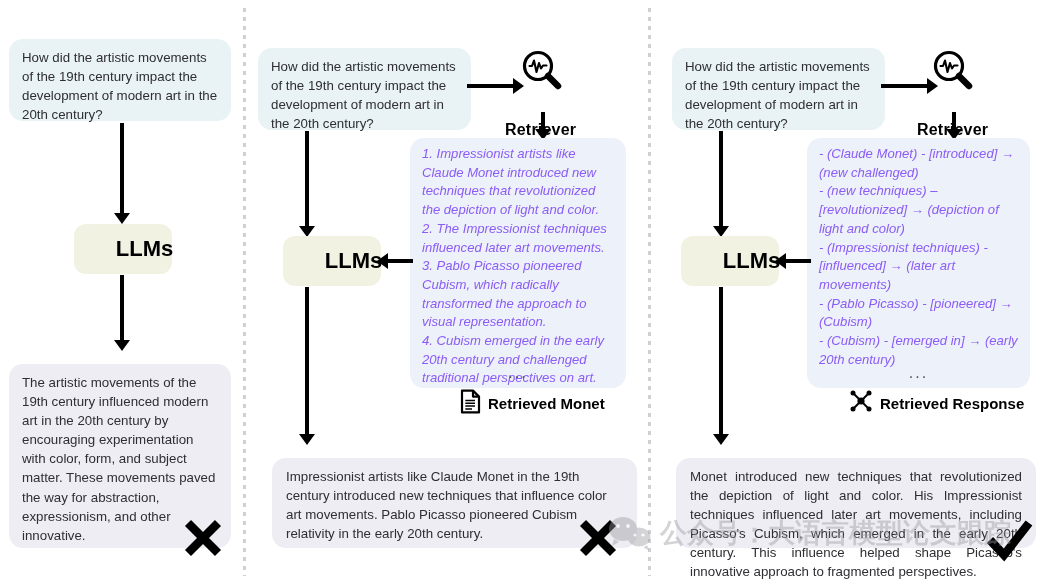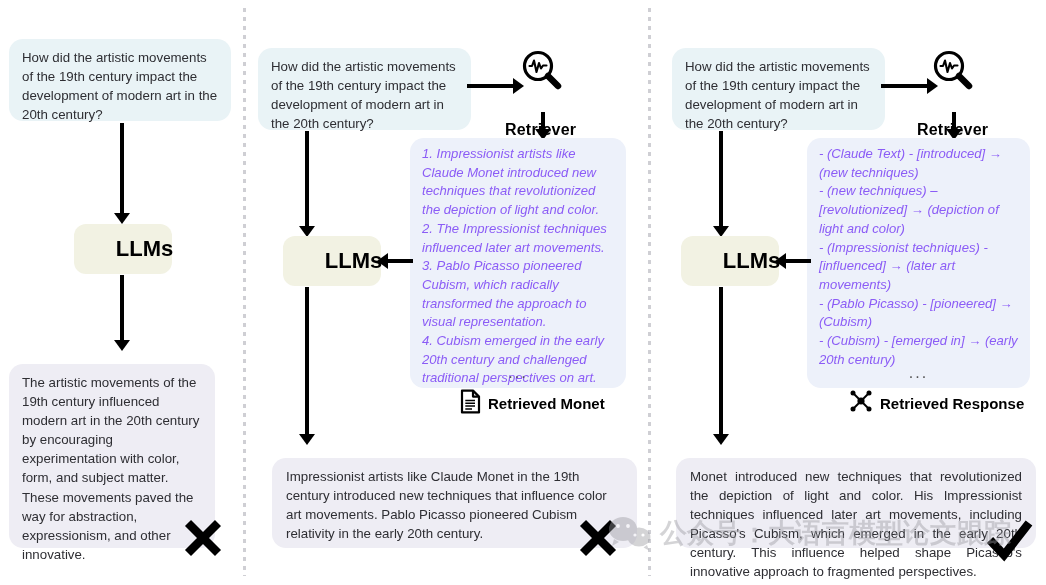--- a/index.html
+++ b/index.html
@@ -221,7 +221,7 @@
         <div class="head"></div>
     </div>
 
-    <div class="bubble k-bubble txt-ital" style="left:807px;top:138px;width:223px;height:250px;padding:7px 12px;white-space:pre-line;">- (Claude Text) - [introduced] → (new techniques)
+    <div class="bubble k-bubble txt-ital" style="left:807px;top:138px;width:223px;height:250px;padding:7px 12px;white-space:pre-line;">- (Claude Monet) - [introduced] → (new challenged)
 - (new techniques) – [revolutionized] → (depiction of light and color)
 - (Impressionist techniques) - [influenced] → (later art movements)
 - (Pablo Picasso) - [pioneered] → (Cubism)

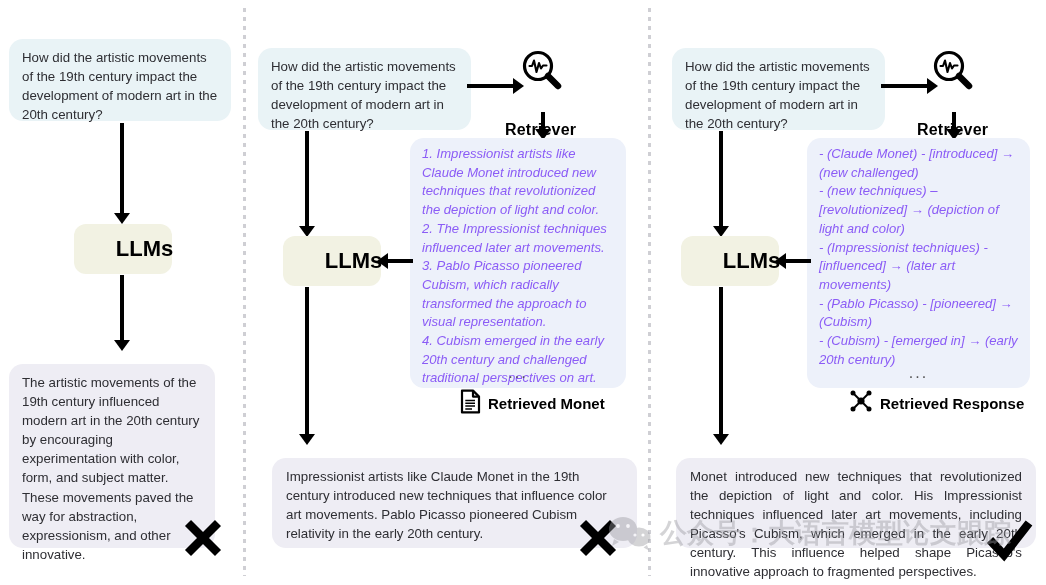--- a/index.html
+++ b/index.html
@@ -114,7 +114,7 @@
 
     <div class="hdr" style="left:57px;top:334px;">Response</div>
 
-    <div class="bubble r-bubble txt" style="left:9px;top:364px;width:206px;height:184px;padding:9px 13px;">The artistic movements of the 19th century influenced modern art in the 20th century by encouraging experimentation with color, form, and subject matter. These movements paved the way for abstraction, expressionism, and other innovative.</div>
+    <div class="bubble r-bubble txt" style="left:9px;top:364px;width:222px;height:184px;padding:9px 13px;">The artistic movements of the 19th century influenced modern art in the 20th century by encouraging experimentation with color, form, and subject matter. These movements paved the way for abstraction, expressionism, and other innovative.</div>
 
     <div class="mark" style="left:181px;top:514px;">
       <svg width="46" height="46" viewBox="0 0 46 46">

